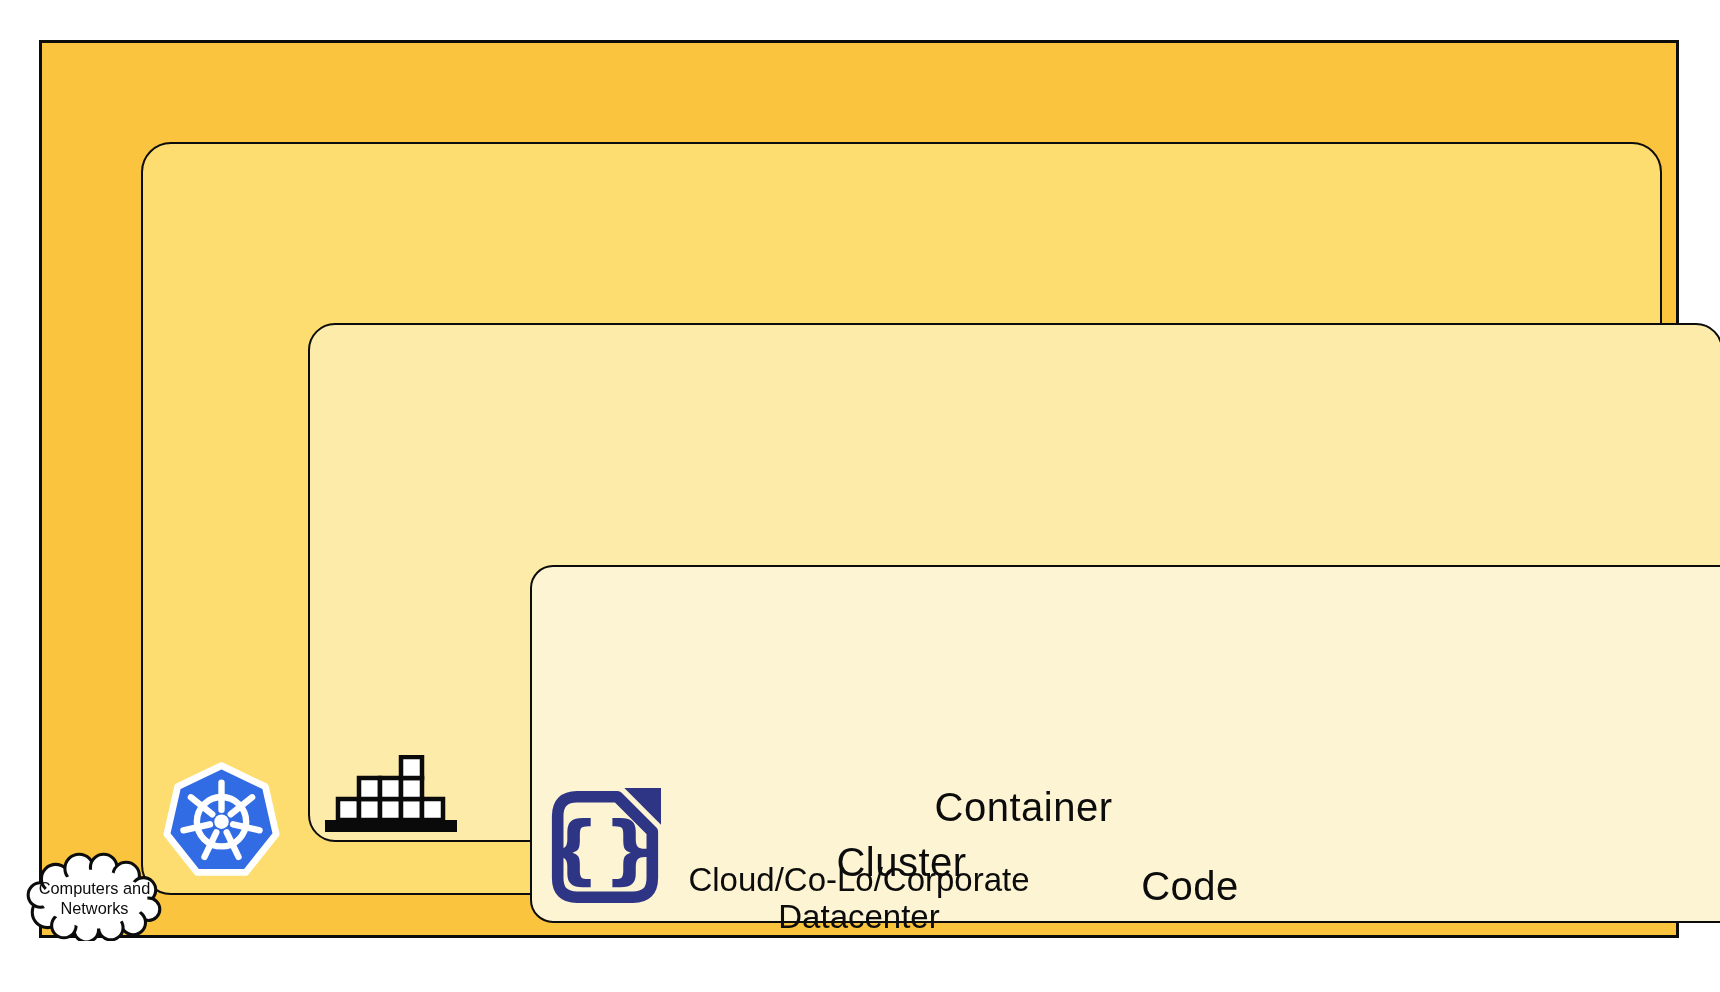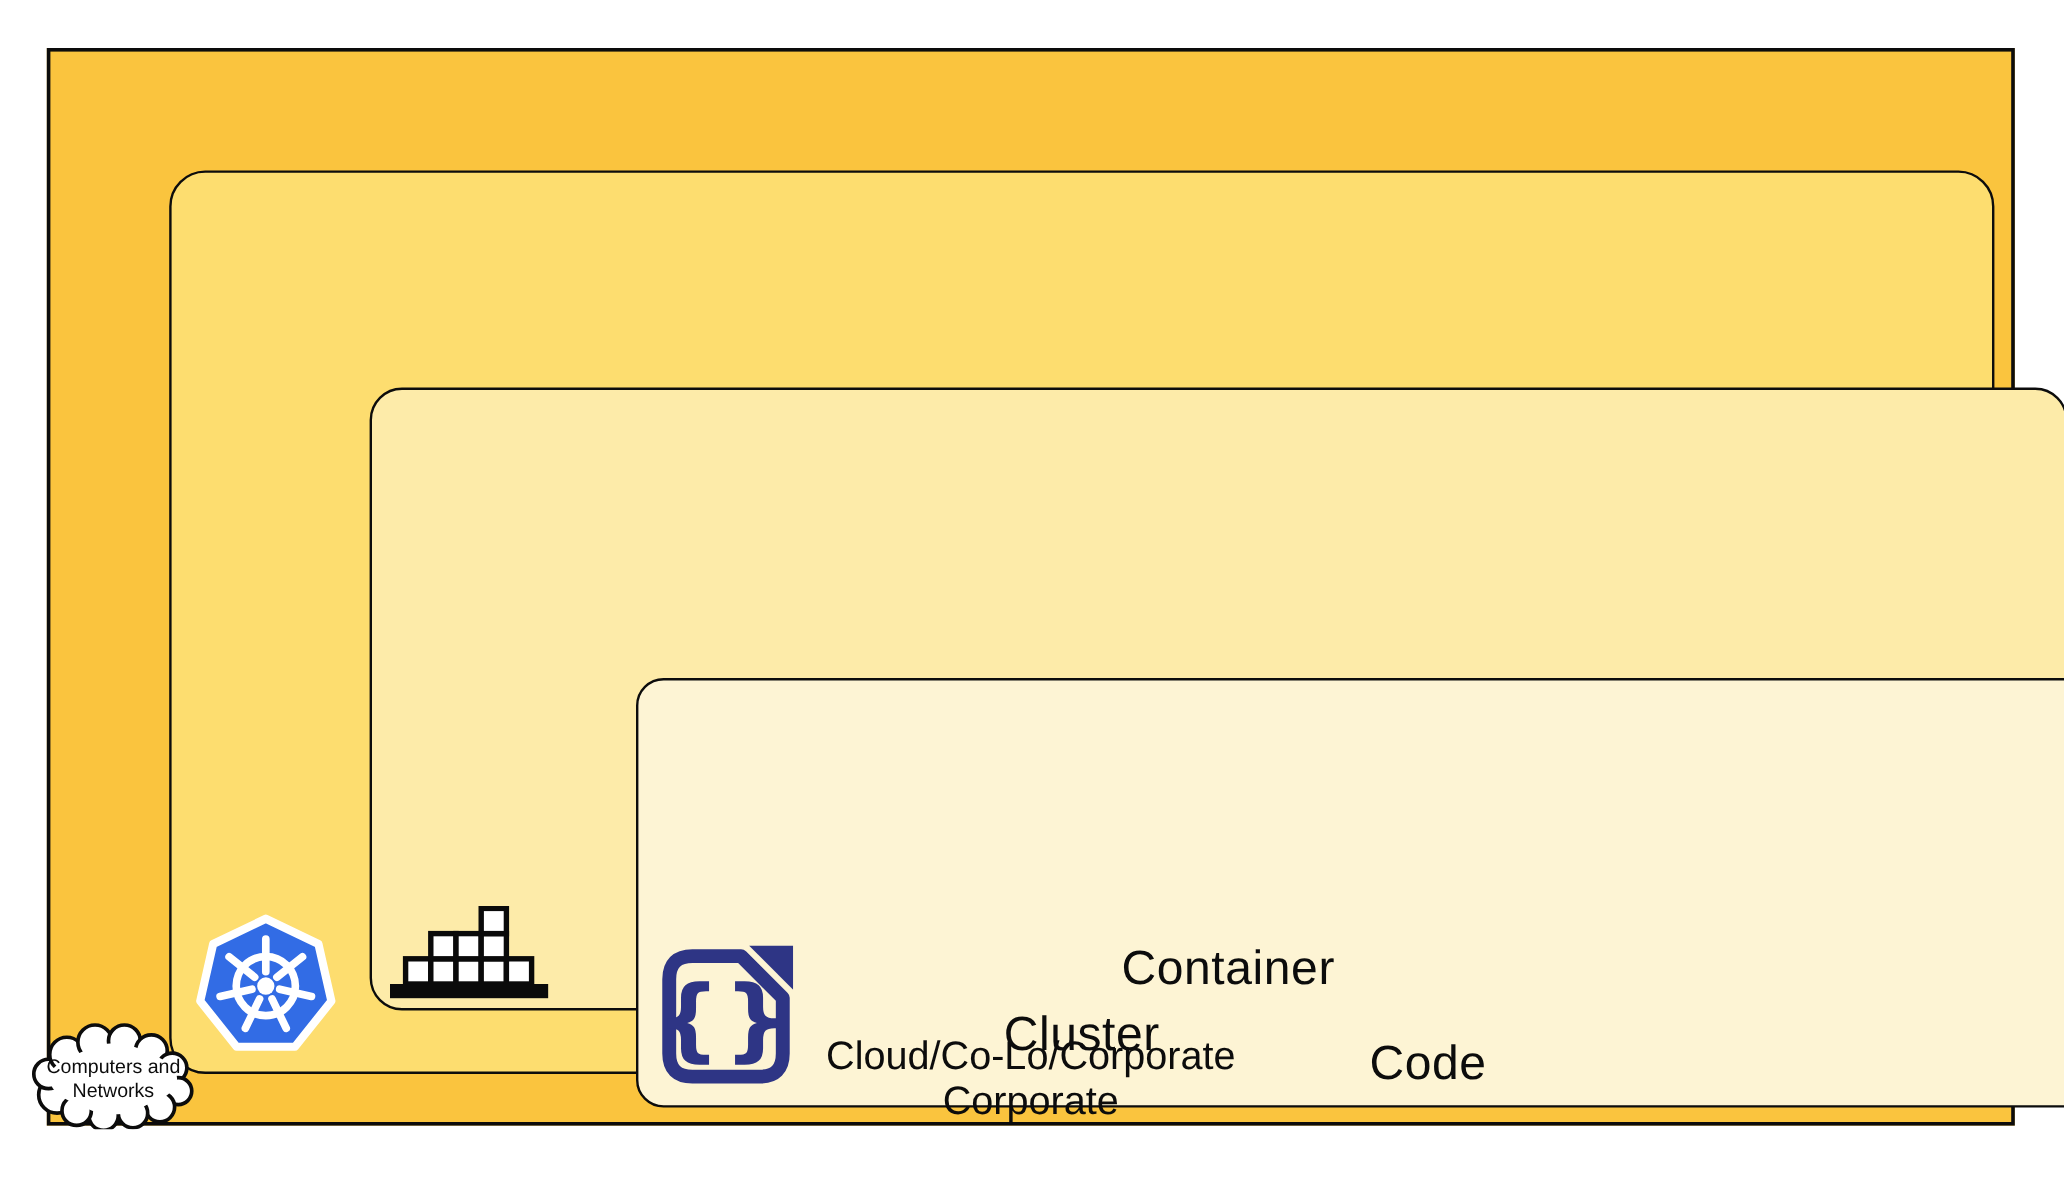--- a/index.html
+++ b/index.html
@@ -132,7 +132,7 @@
 
     <div id="label-datacenter">
       <div>Cloud/Co-Lo/Corporate</div>
-      <div>Corporate</div>
+      <div>Datacenter</div>
     </div>
   </div>
 

